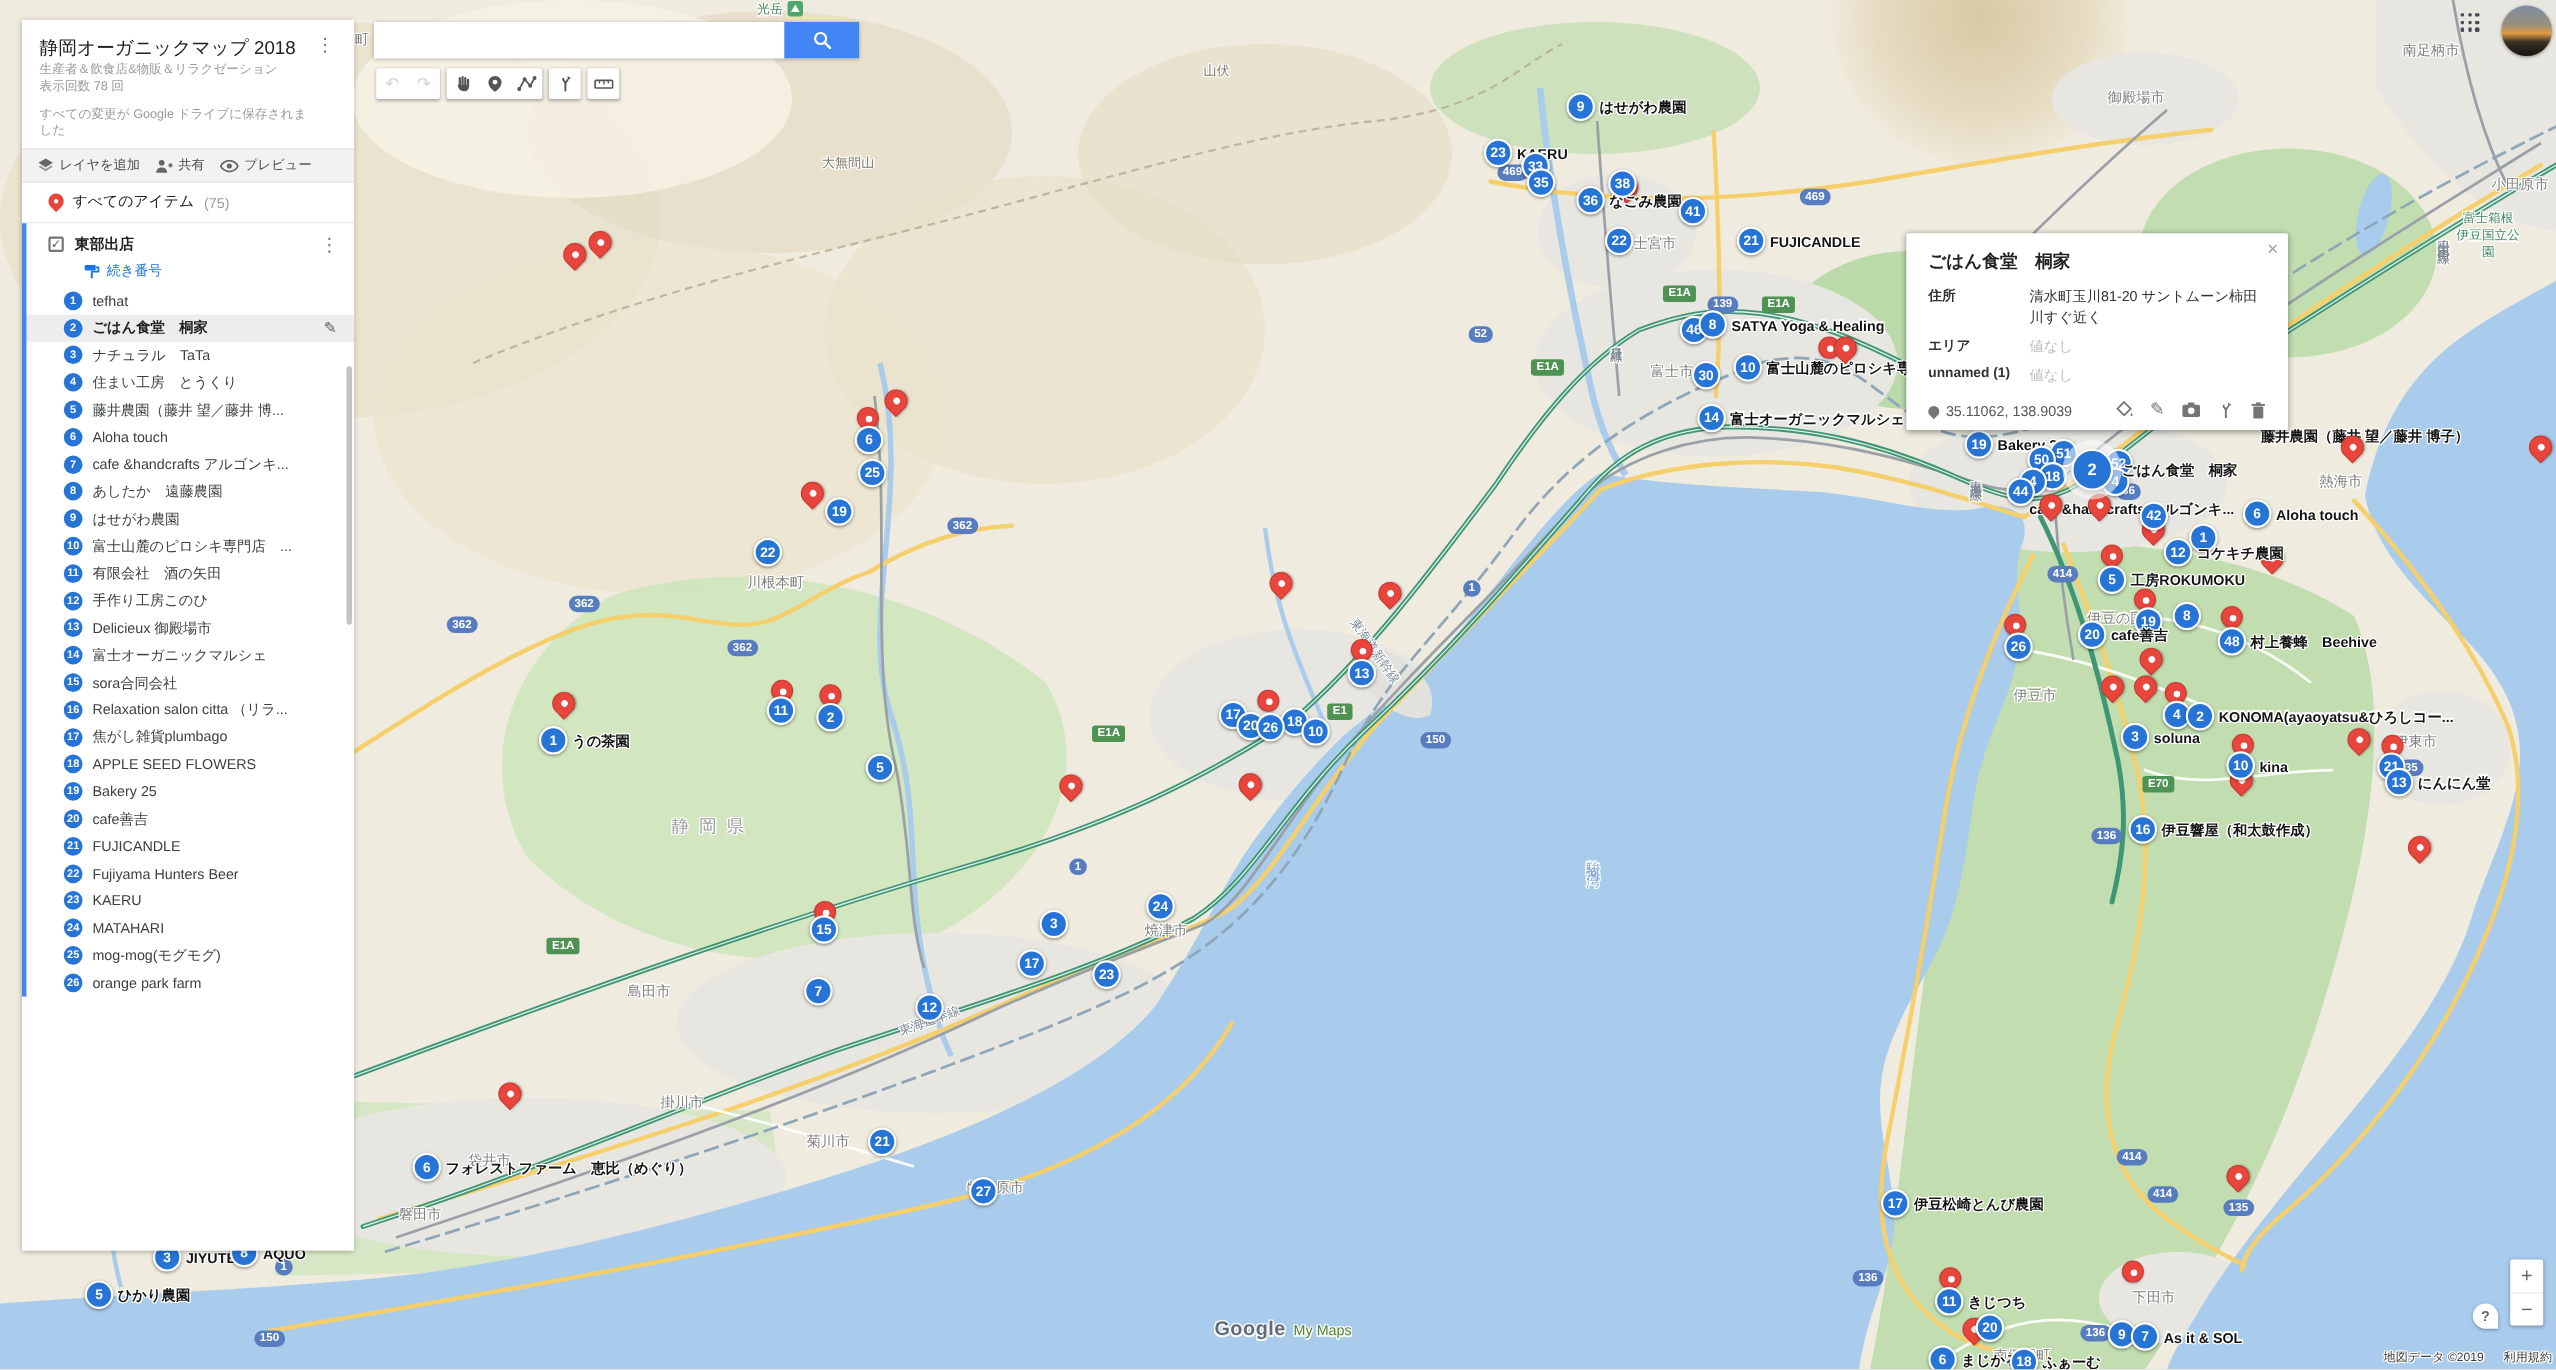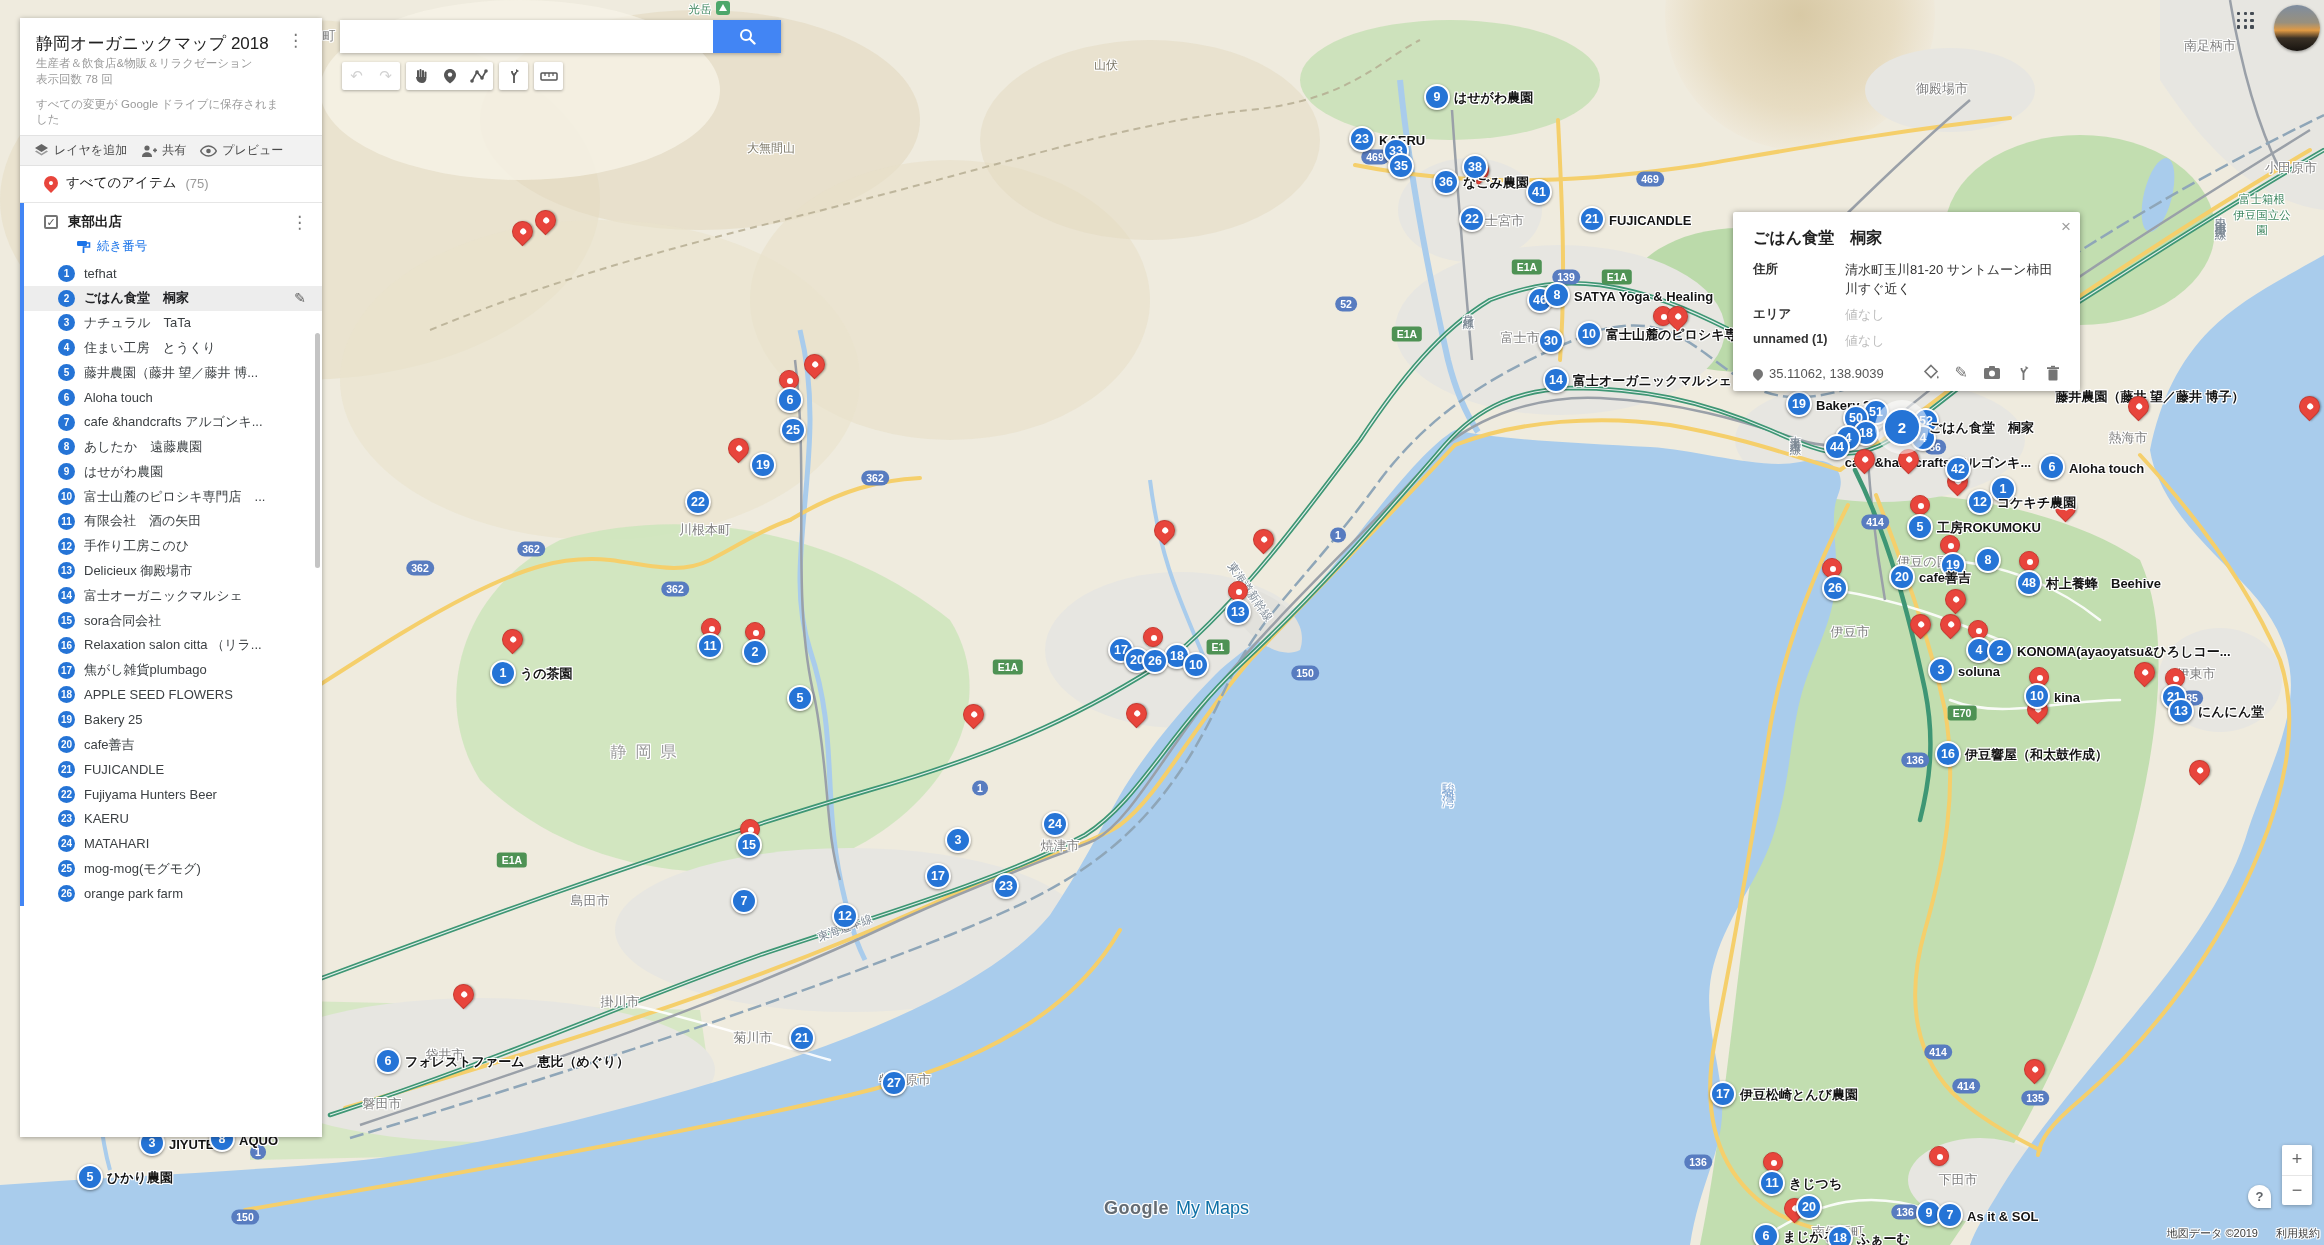--- a/index.html
+++ b/index.html
@@ -58,7 +58,7 @@
   .warnbox{margin:12px 6px 10px 28px;background:#FBF1CB;border:1px solid #E7D9A1;
            padding:7px 9px;font-size:12.5px;line-height:1.45;color:#3a3a3a;}
   .warnbox a{color:#1155CC;text-decoration:underline;cursor:pointer;}
-  .allitems{display:flex;align-items:center;gap:9px;padding:8px 14px 10px 46px;position:relative;cursor:pointer;}
+  .allitems{display:flex;align-items:flex-end;gap:9px;padding:8px 14px 10px 46px;position:relative;cursor:pointer;}
   .allitems .minipin{position:absolute;left:24px;top:10px;width:14px;height:14px;background:#E8453C;
            border-radius:50% 50% 50% 0;transform:rotate(-45deg);}
   .allitems .minipin i{position:absolute;left:4.5px;top:4.5px;width:4px;height:4px;background:#fff;border-radius:50%;}

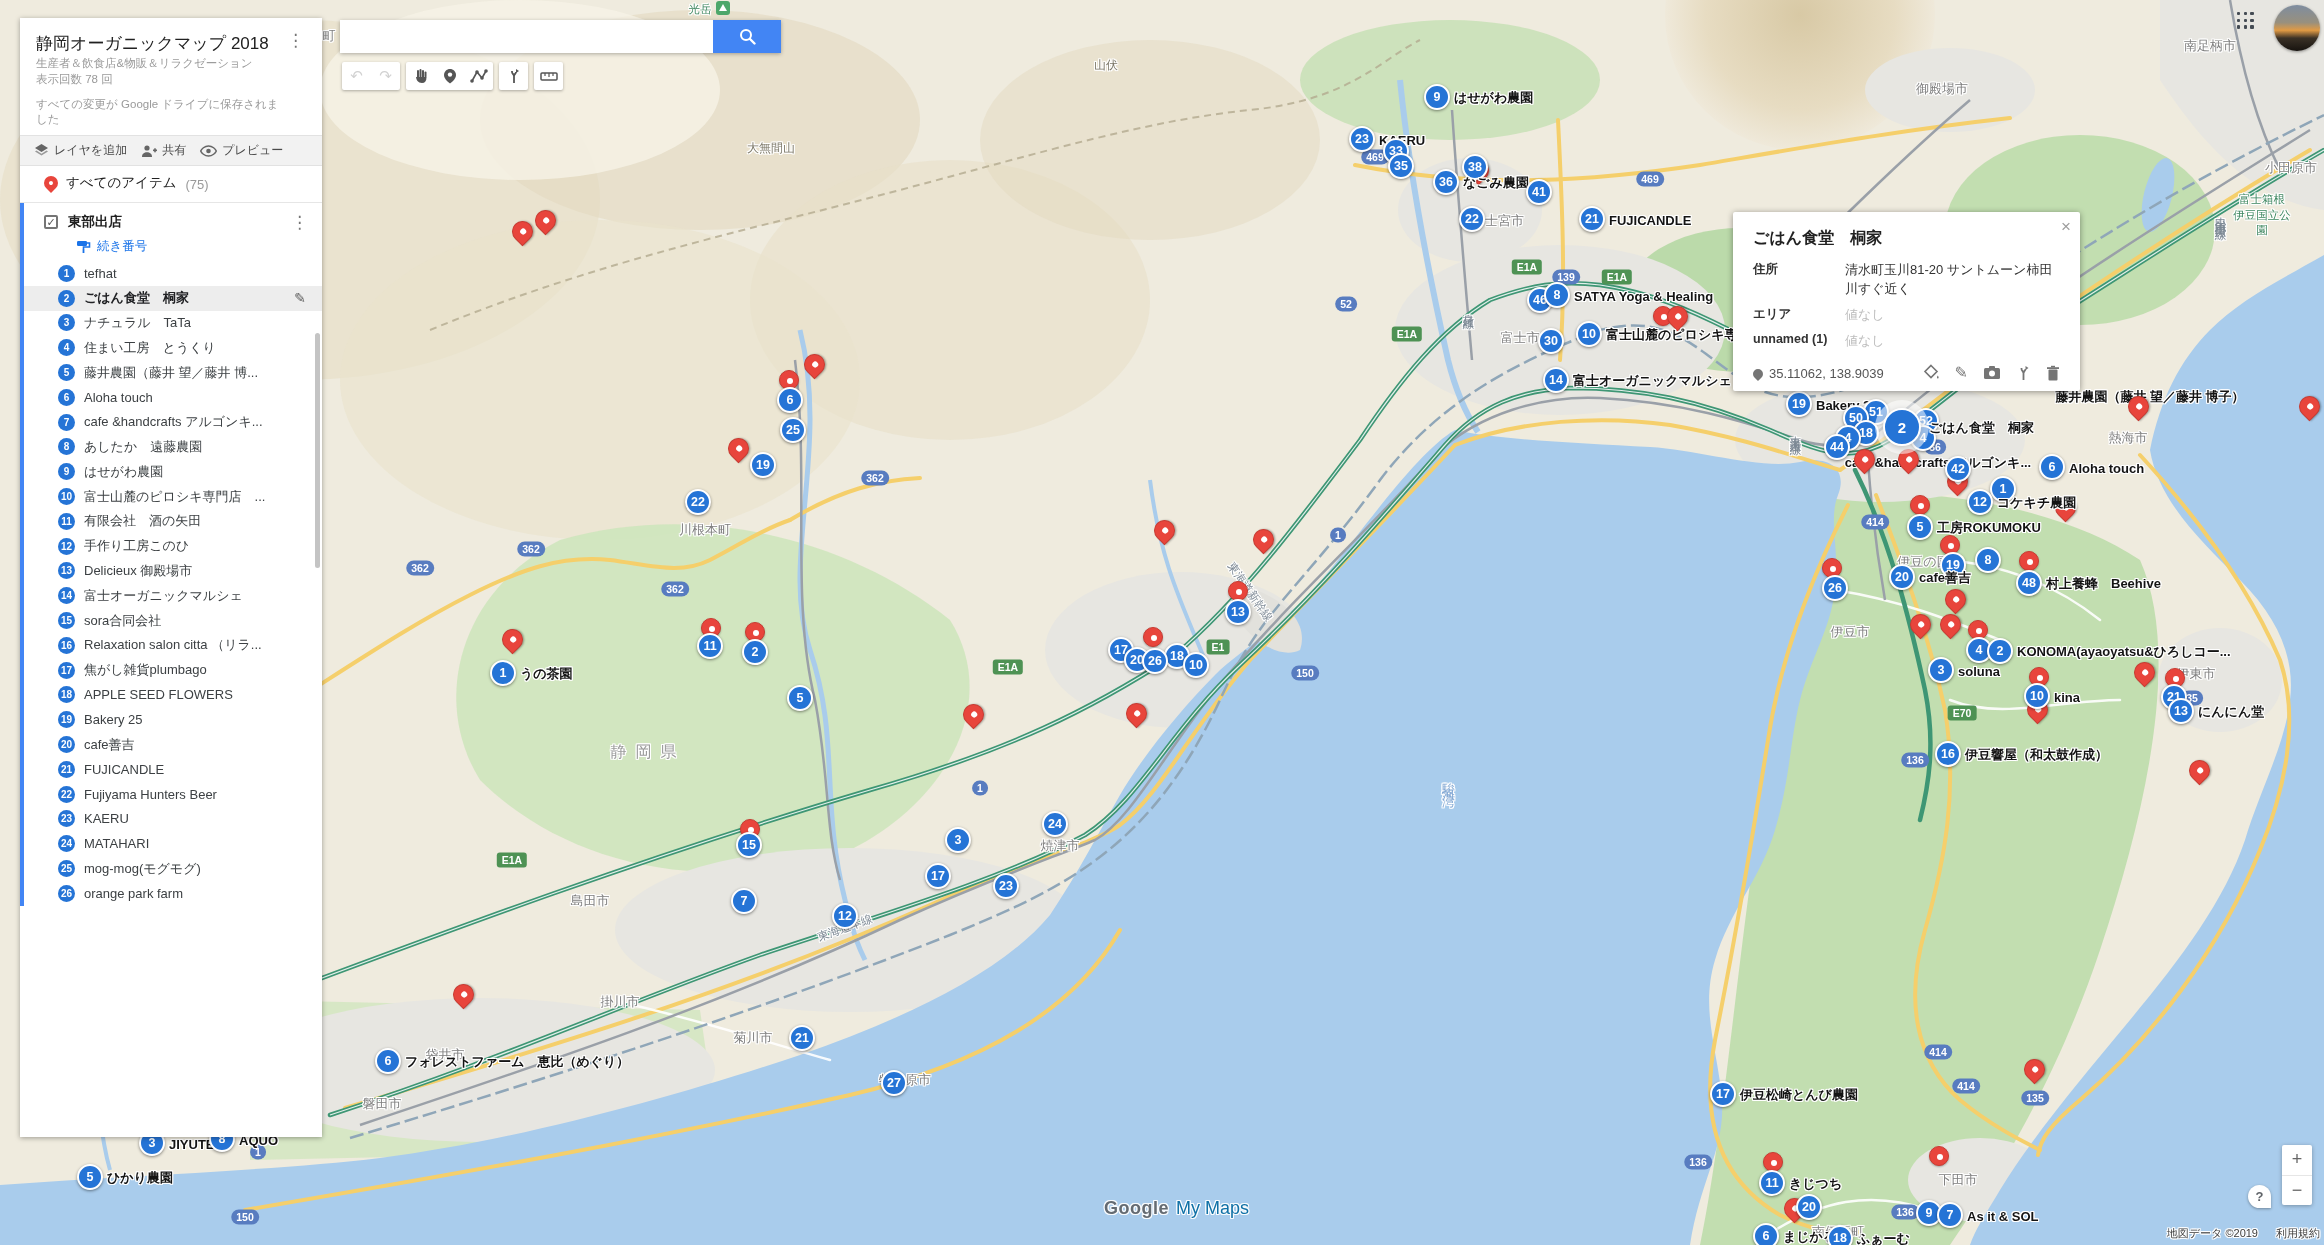--- a/index.html
+++ b/index.html
@@ -122,7 +122,7 @@
               justify-content:center;font-size:13px;font-weight:bold;color:#5f6368;cursor:pointer;}
   .watermark{position:absolute;left:1104px;top:1198px;z-index:7;display:flex;align-items:baseline;gap:7px;opacity:.92;}
   .wm-g{font-size:18px;font-weight:bold;color:#5f6368;letter-spacing:.5px;}
-  .wm-m{font-size:18px;color:#0369a1;}
+  .wm-m{font-size:13px;color:#4d7c0f;}
   .attrib{position:absolute;right:4px;bottom:4px;z-index:7;font-size:11px;color:#3a3a3a;display:flex;gap:18px;}
 </style>
 </head>

